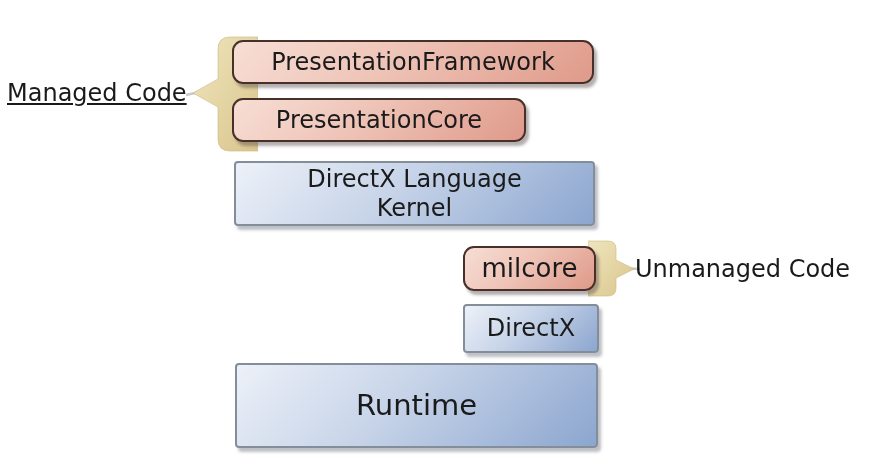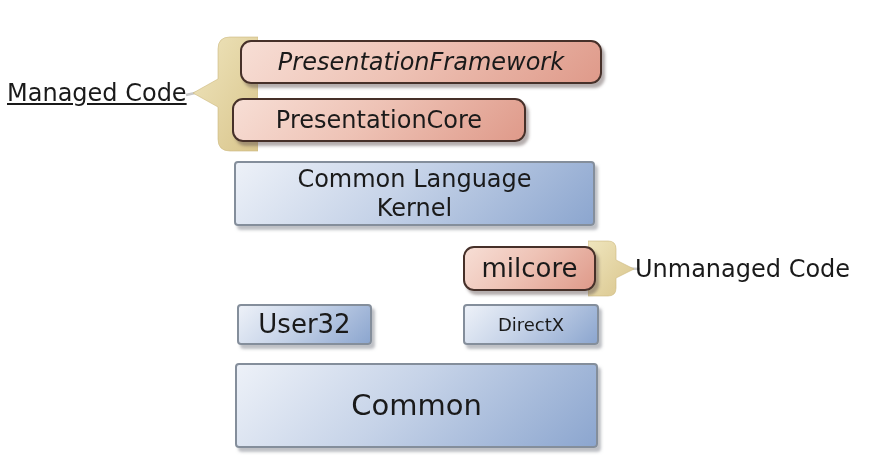--- a/index.html
+++ b/index.html
@@ -33,7 +33,7 @@
     position:absolute;font-size:24px;line-height:30px;white-space:nowrap;z-index:3;
   }
   .brace{position:absolute;z-index:1;}
-  #pf   {left:240px;top:40px; width:362px;height:44px;font-style:italic;}
+  #pf   {left:232px;top:40px; width:362px;height:44px;}
   #pc   {left:232px;top:98px; width:294px;height:44px;}
   #clr  {left:234px;top:161px;width:361px;height:65px;flex-direction:column;}
   #mil  {left:463px;top:246px;width:133px;height:45px;font-size:26px;}

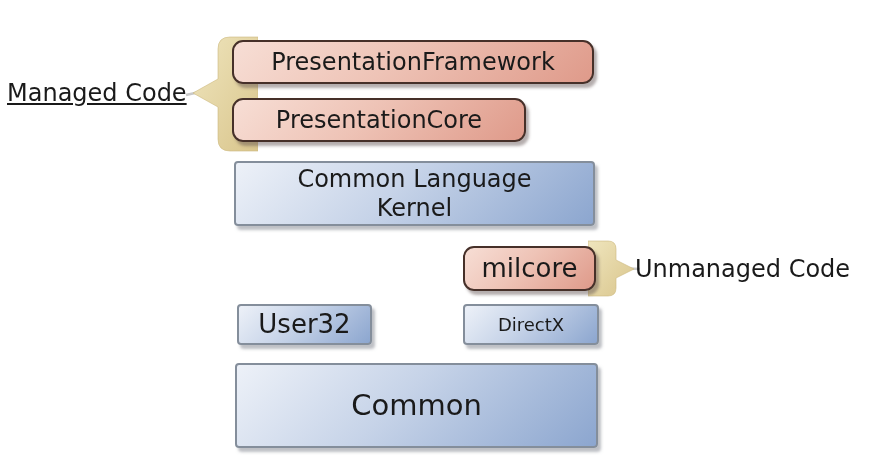--- a/index.html
+++ b/index.html
@@ -79,7 +79,7 @@
   <div id="pc" class="box wpf">PresentationCore</div>
 
   <div id="clr" class="box sys">
-    <span>Common Language</span>
+    <span>DirectX Language</span>
     <span>Kernel</span>
   </div>
 

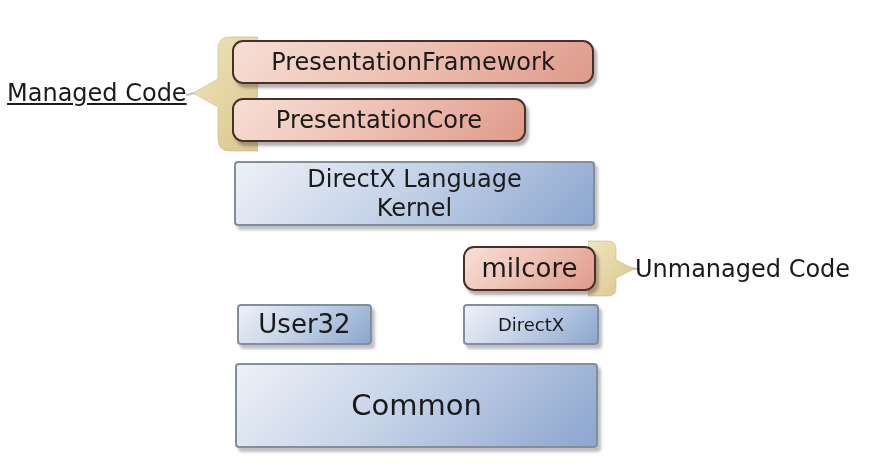--- a/index.html
+++ b/index.html
@@ -85,7 +85,6 @@
 
   <div id="mil" class="box wpf">milcore</div>
 
-  <div id="u32" class="box sys">User32</div>
   <div id="dx" class="box sys">DirectX</div>
   <div id="krn" class="box sys">Common</div>
 

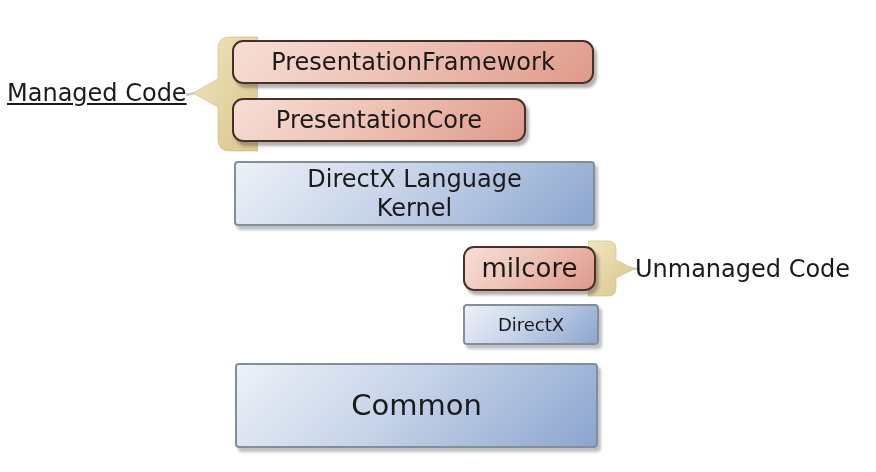--- a/index.html
+++ b/index.html
@@ -38,7 +38,7 @@
   #clr  {left:234px;top:161px;width:361px;height:65px;flex-direction:column;}
   #mil  {left:463px;top:246px;width:133px;height:45px;font-size:26px;}
   #u32  {left:237px;top:304px;width:135px;height:41px;font-size:26px;}
-  #dx   {left:463px;top:304px;width:136px;height:41px;font-size:18px;text-align:center;}
+  #dx   {left:463px;top:304px;width:136px;height:49px;font-size:24px;text-align:center;}
   #krn  {left:235px;top:363px;width:363px;height:85px;font-size:29px;}
   #managed-label  {left:7px;  top:78px;text-decoration:underline;}
   #unmanaged-label{left:635px;top:254px;}

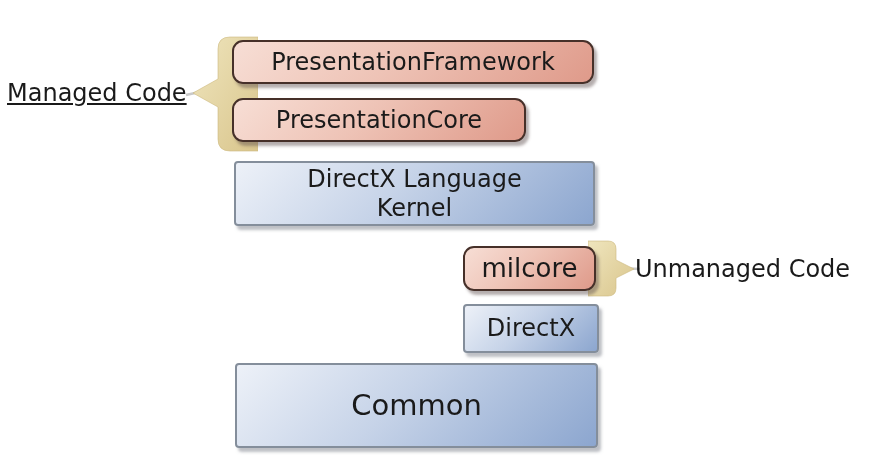--- a/index.html
+++ b/index.html
@@ -86,7 +86,7 @@
   <div id="mil" class="box wpf">milcore</div>
 
   <div id="dx" class="box sys">DirectX</div>
-  <div id="krn" class="box sys">Common</div>
+  <div id="krn" class="box sys">Runtime</div>
 
 </div>
 

